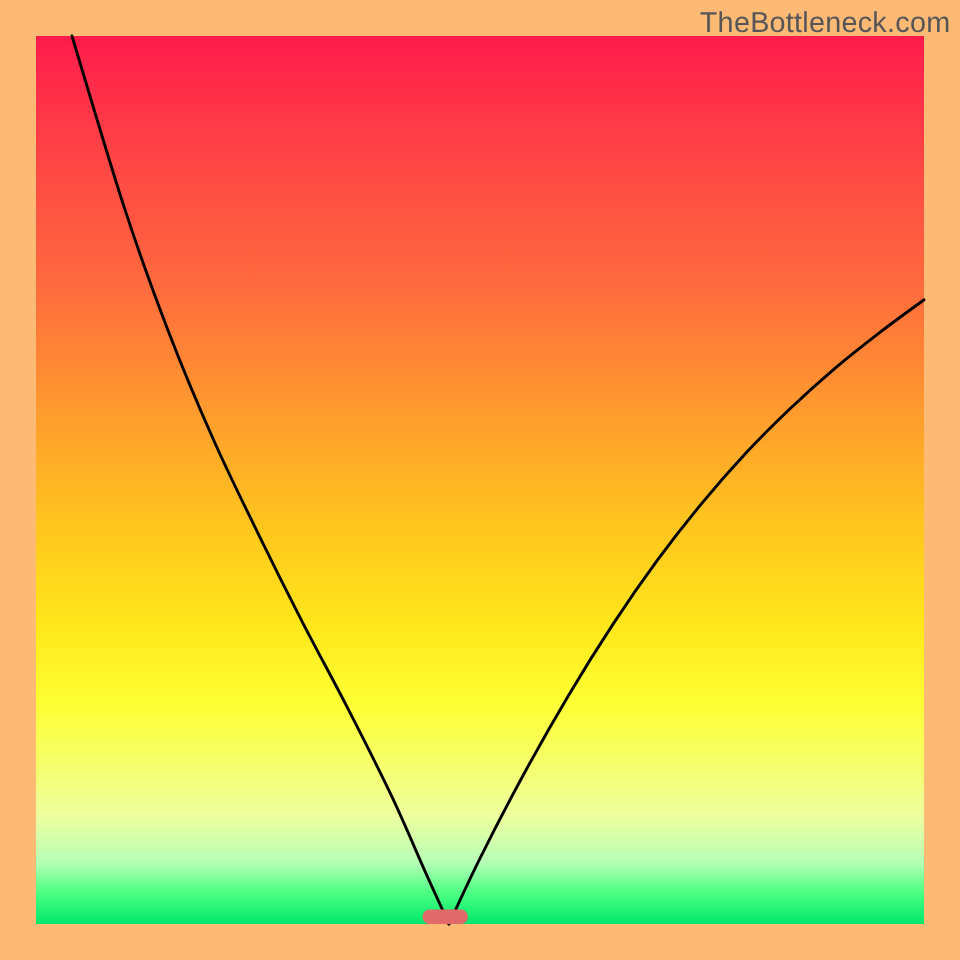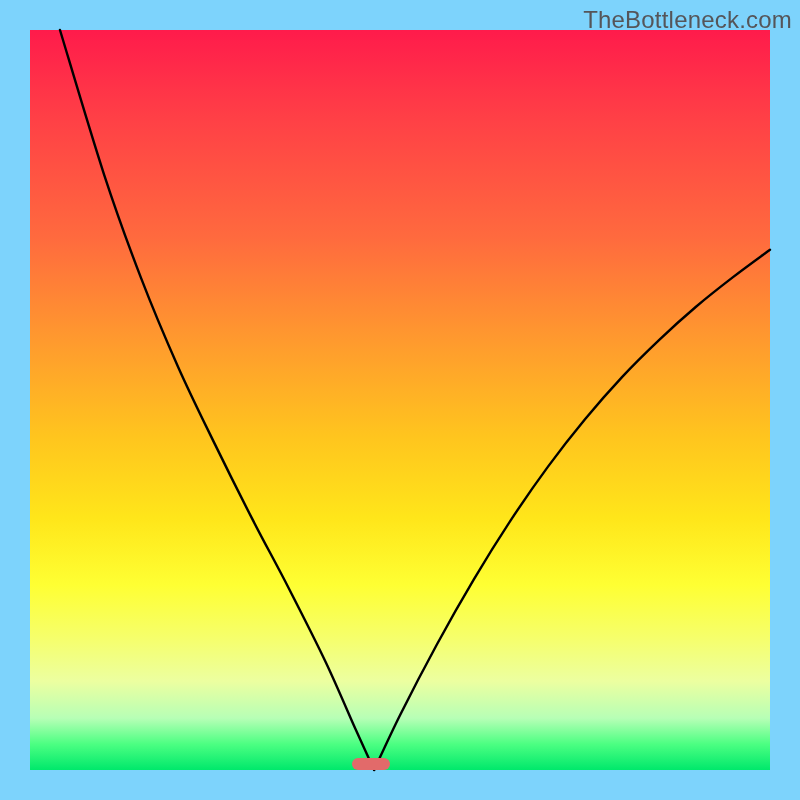--- a/index.html
+++ b/index.html
@@ -15,7 +15,7 @@
     position: relative;
     width: 800px;
     height: 800px;
-    background: #7dd3fc;
+    background: #fdba74;
   }
   .plot-area {
     position: absolute;

